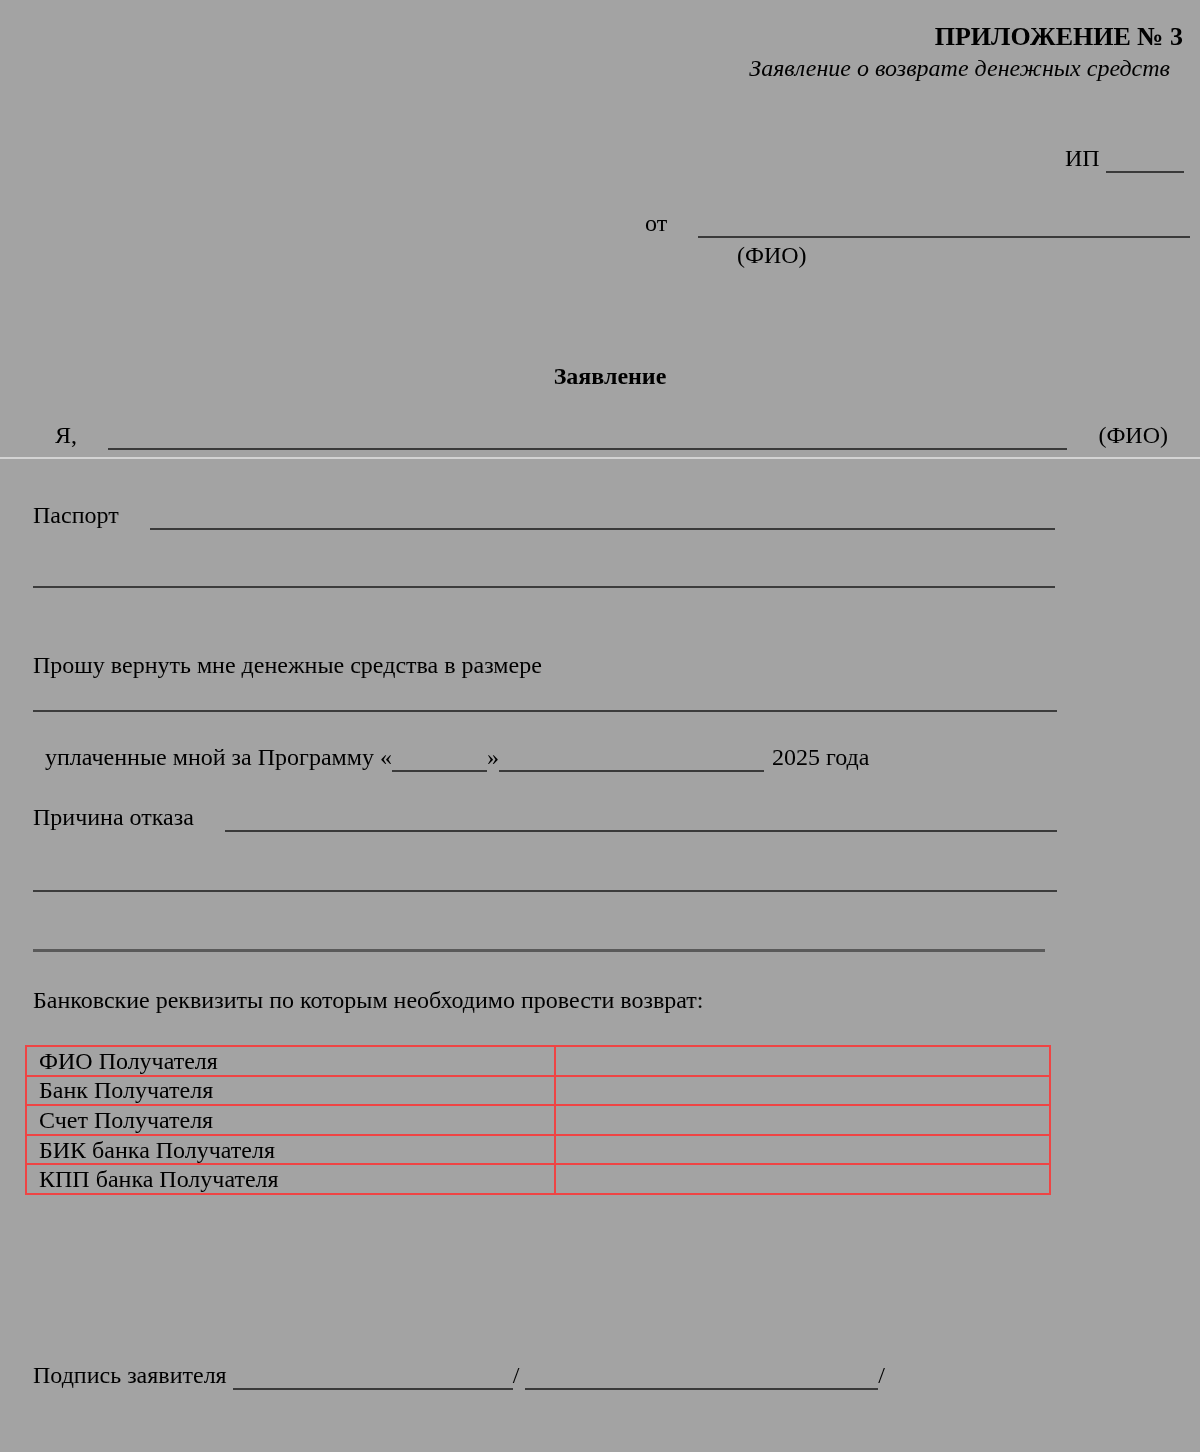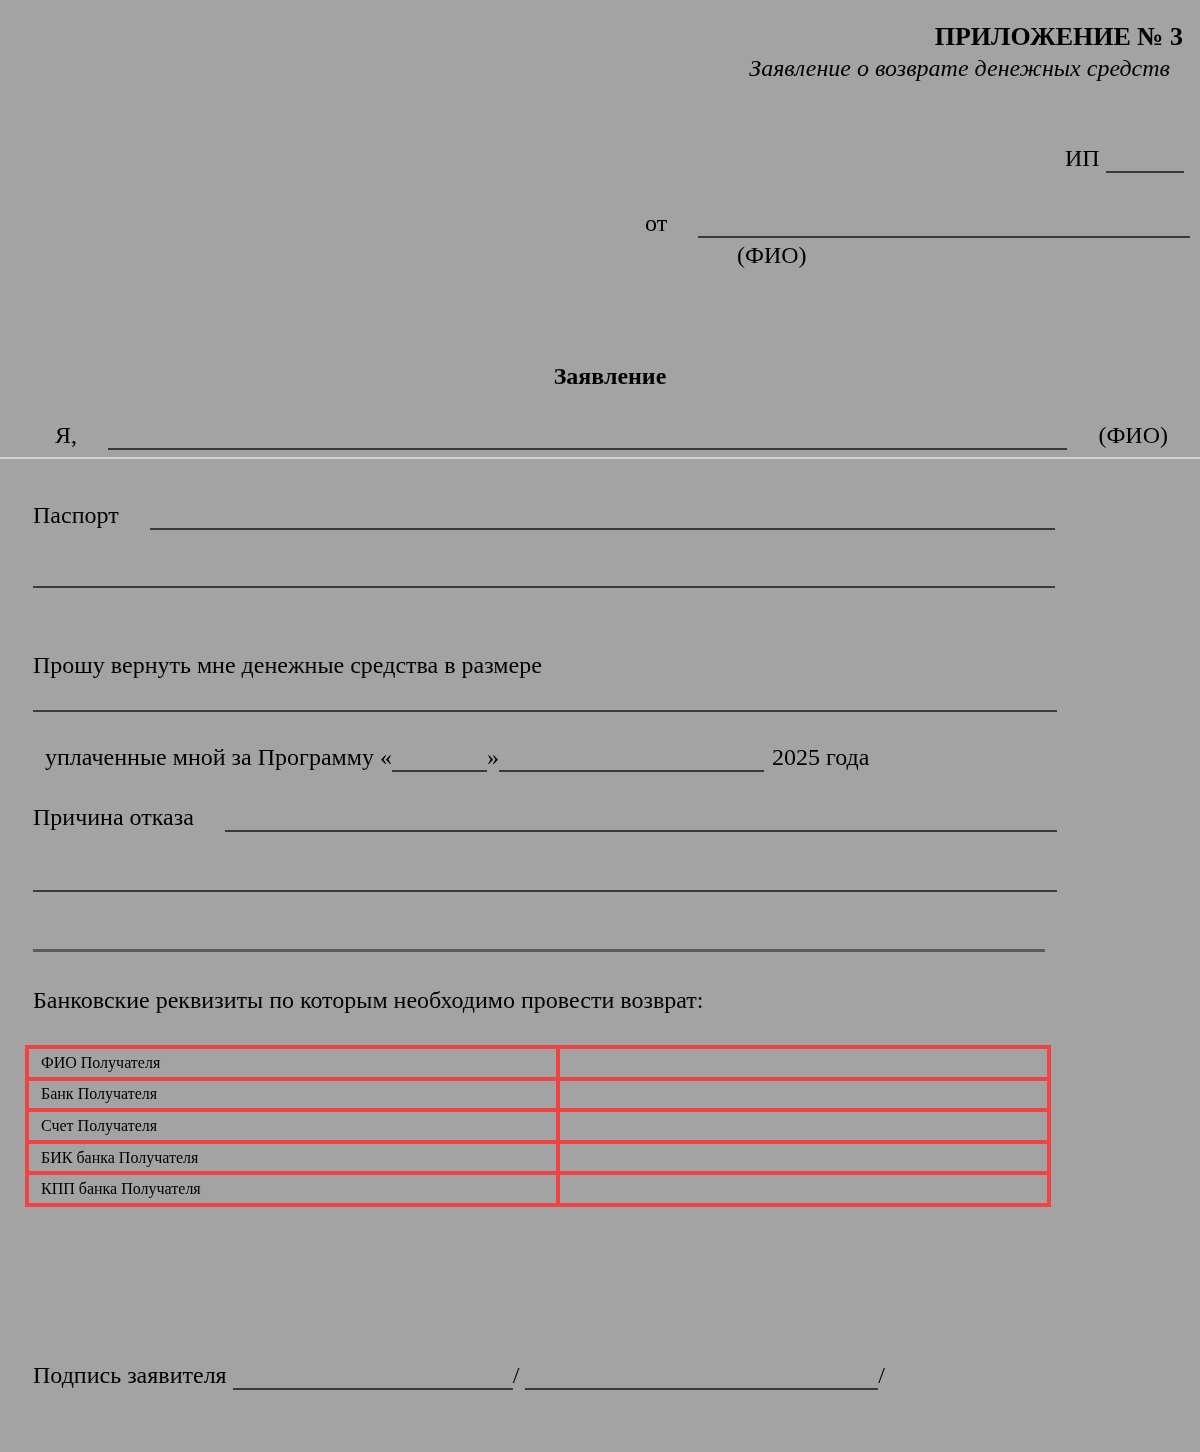--- a/index.html
+++ b/index.html
@@ -32,10 +32,10 @@
     border-collapse:collapse;table-layout:fixed;
   }
   table.bank td{
-    border:4px solid #ef4444;
+    border:2px solid #ef4444;
     height:27.6px;
     padding:0 4px 0 12px;
-    font-size:16px;line-height:26px;
+    font-size:24px;line-height:26px;
     overflow:hidden;white-space:nowrap;
   }
   table.bank td.labelcell{width:511px;}

